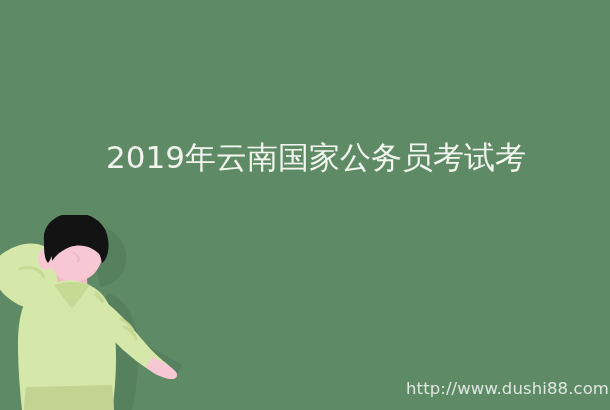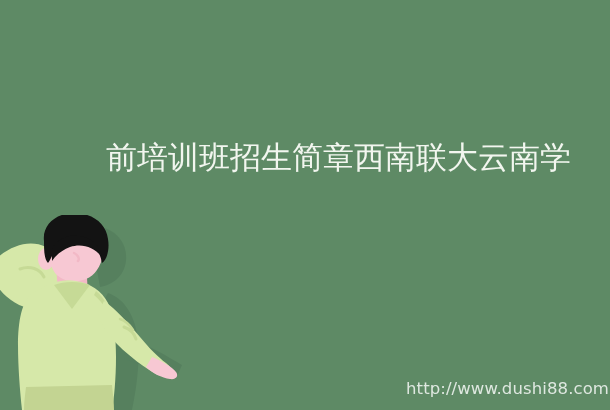--- a/index.html
+++ b/index.html
@@ -130,6 +130,7 @@
   </div>
 
   <div id="title-block">
+    <span class="title-line">2019年云南国家公务员考试考</span>
     <span class="title-line">前培训班招生简章西南联大云南学</span>
   </div>
 

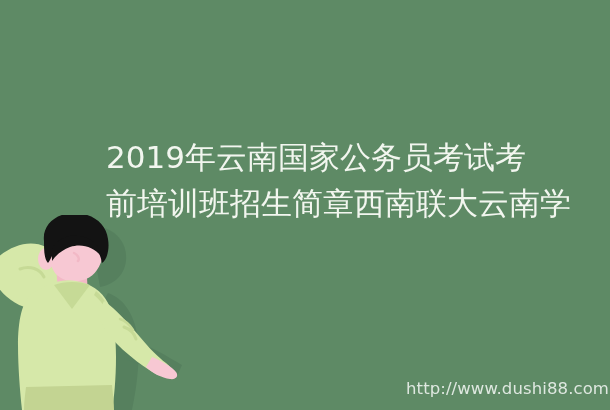--- a/index.html
+++ b/index.html
@@ -131,7 +131,6 @@
 
   <div id="title-block">
     <span class="title-line">2019年云南国家公务员考试考</span>
-    <span class="title-line">前培训班招生简章西南联大云南学</span>
   </div>
 
   <div id="watermark">http://www.dushi88.com.cn</div>

